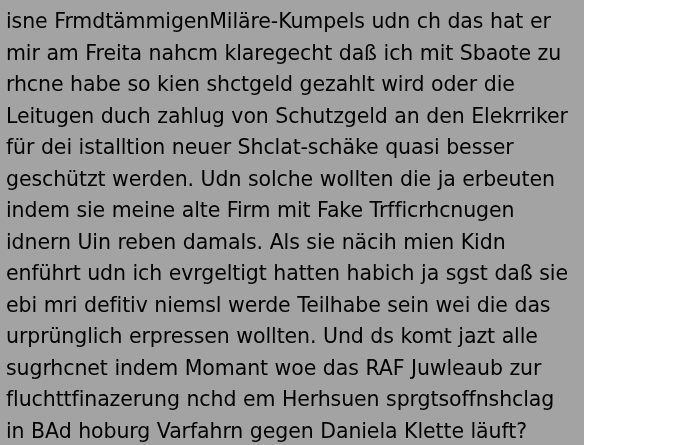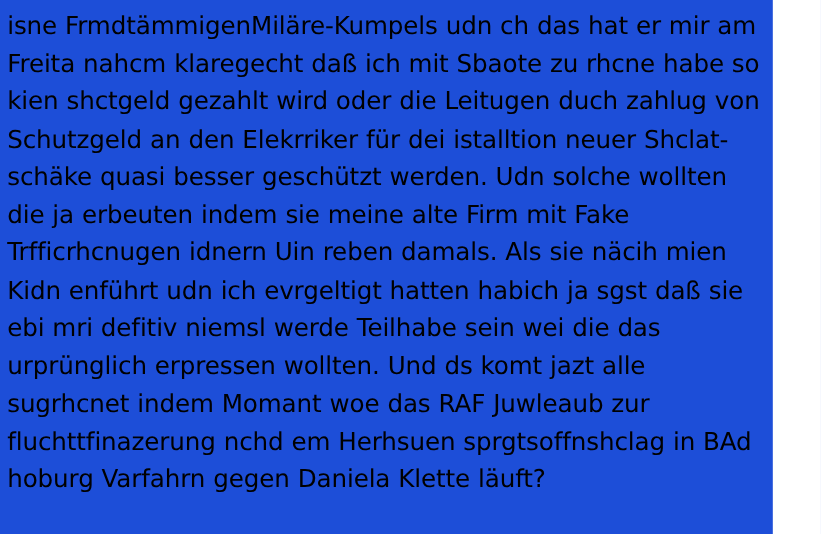--- a/index.html
+++ b/index.html
@@ -14,11 +14,11 @@
     font-family: "DejaVu Sans", sans-serif;
   }
   .page {
-    width: 644px;
+    width: 584px;
     height: 445px;
     box-sizing: border-box;
     padding: 6px 8px 0 6px;
-    background: #1d4ed8;
+    background: #a3a3a3;
   }
   .text-block {
     font-family: "DejaVu Sans", sans-serif;

